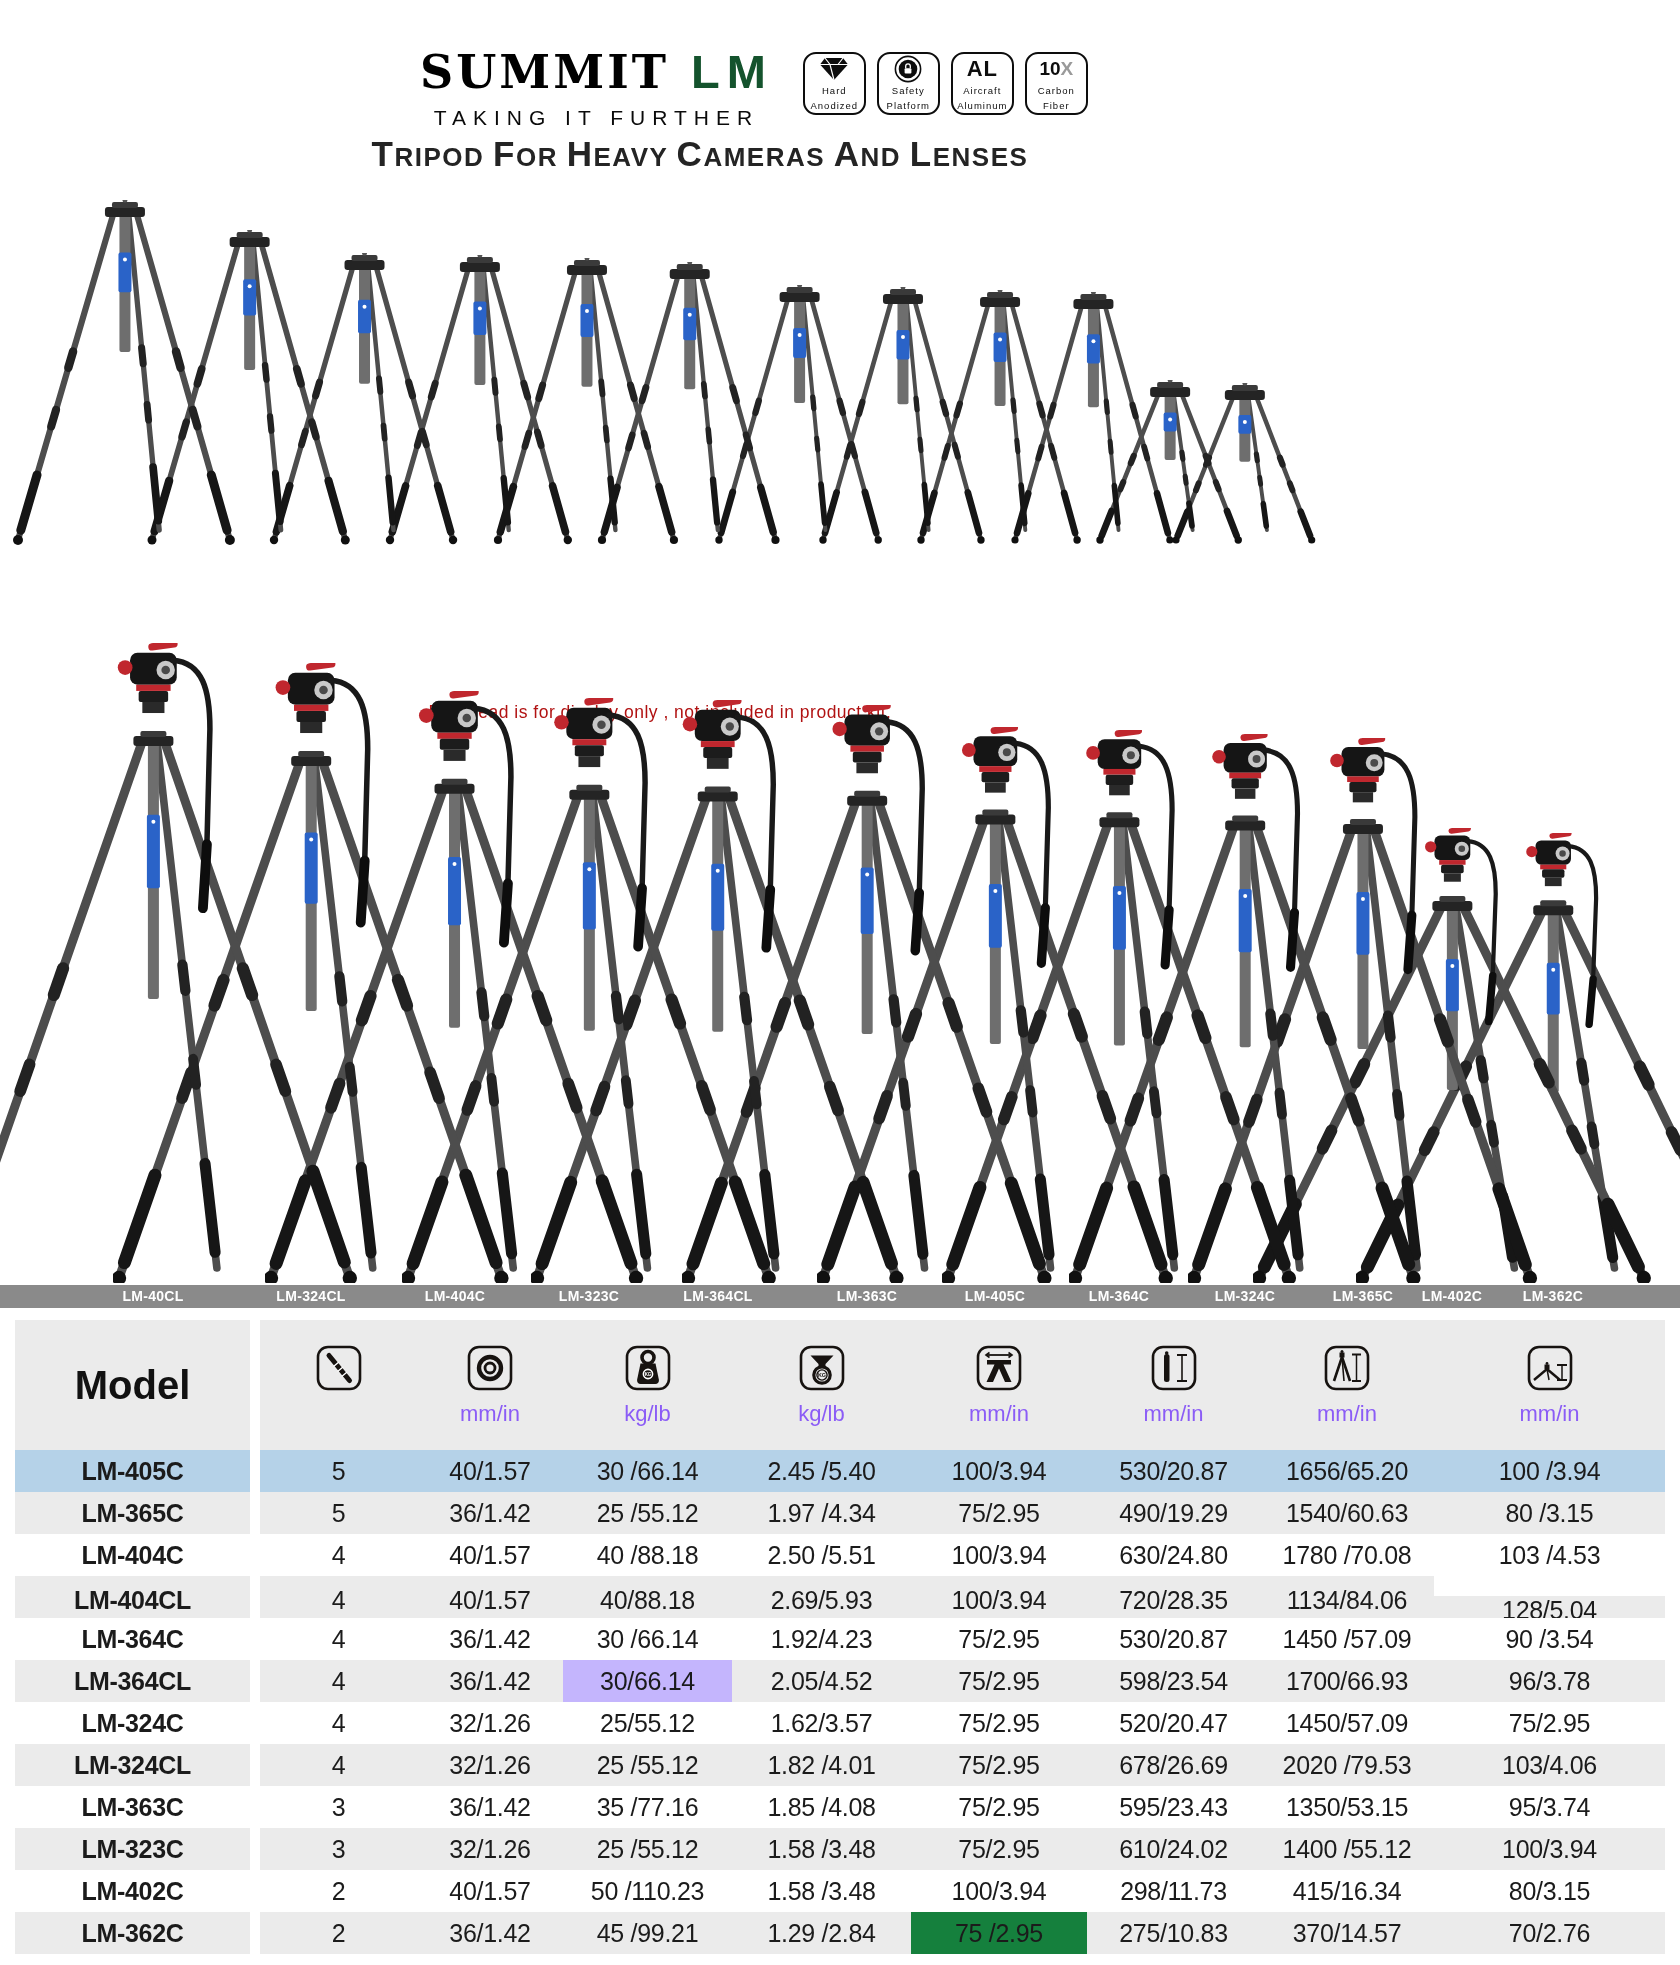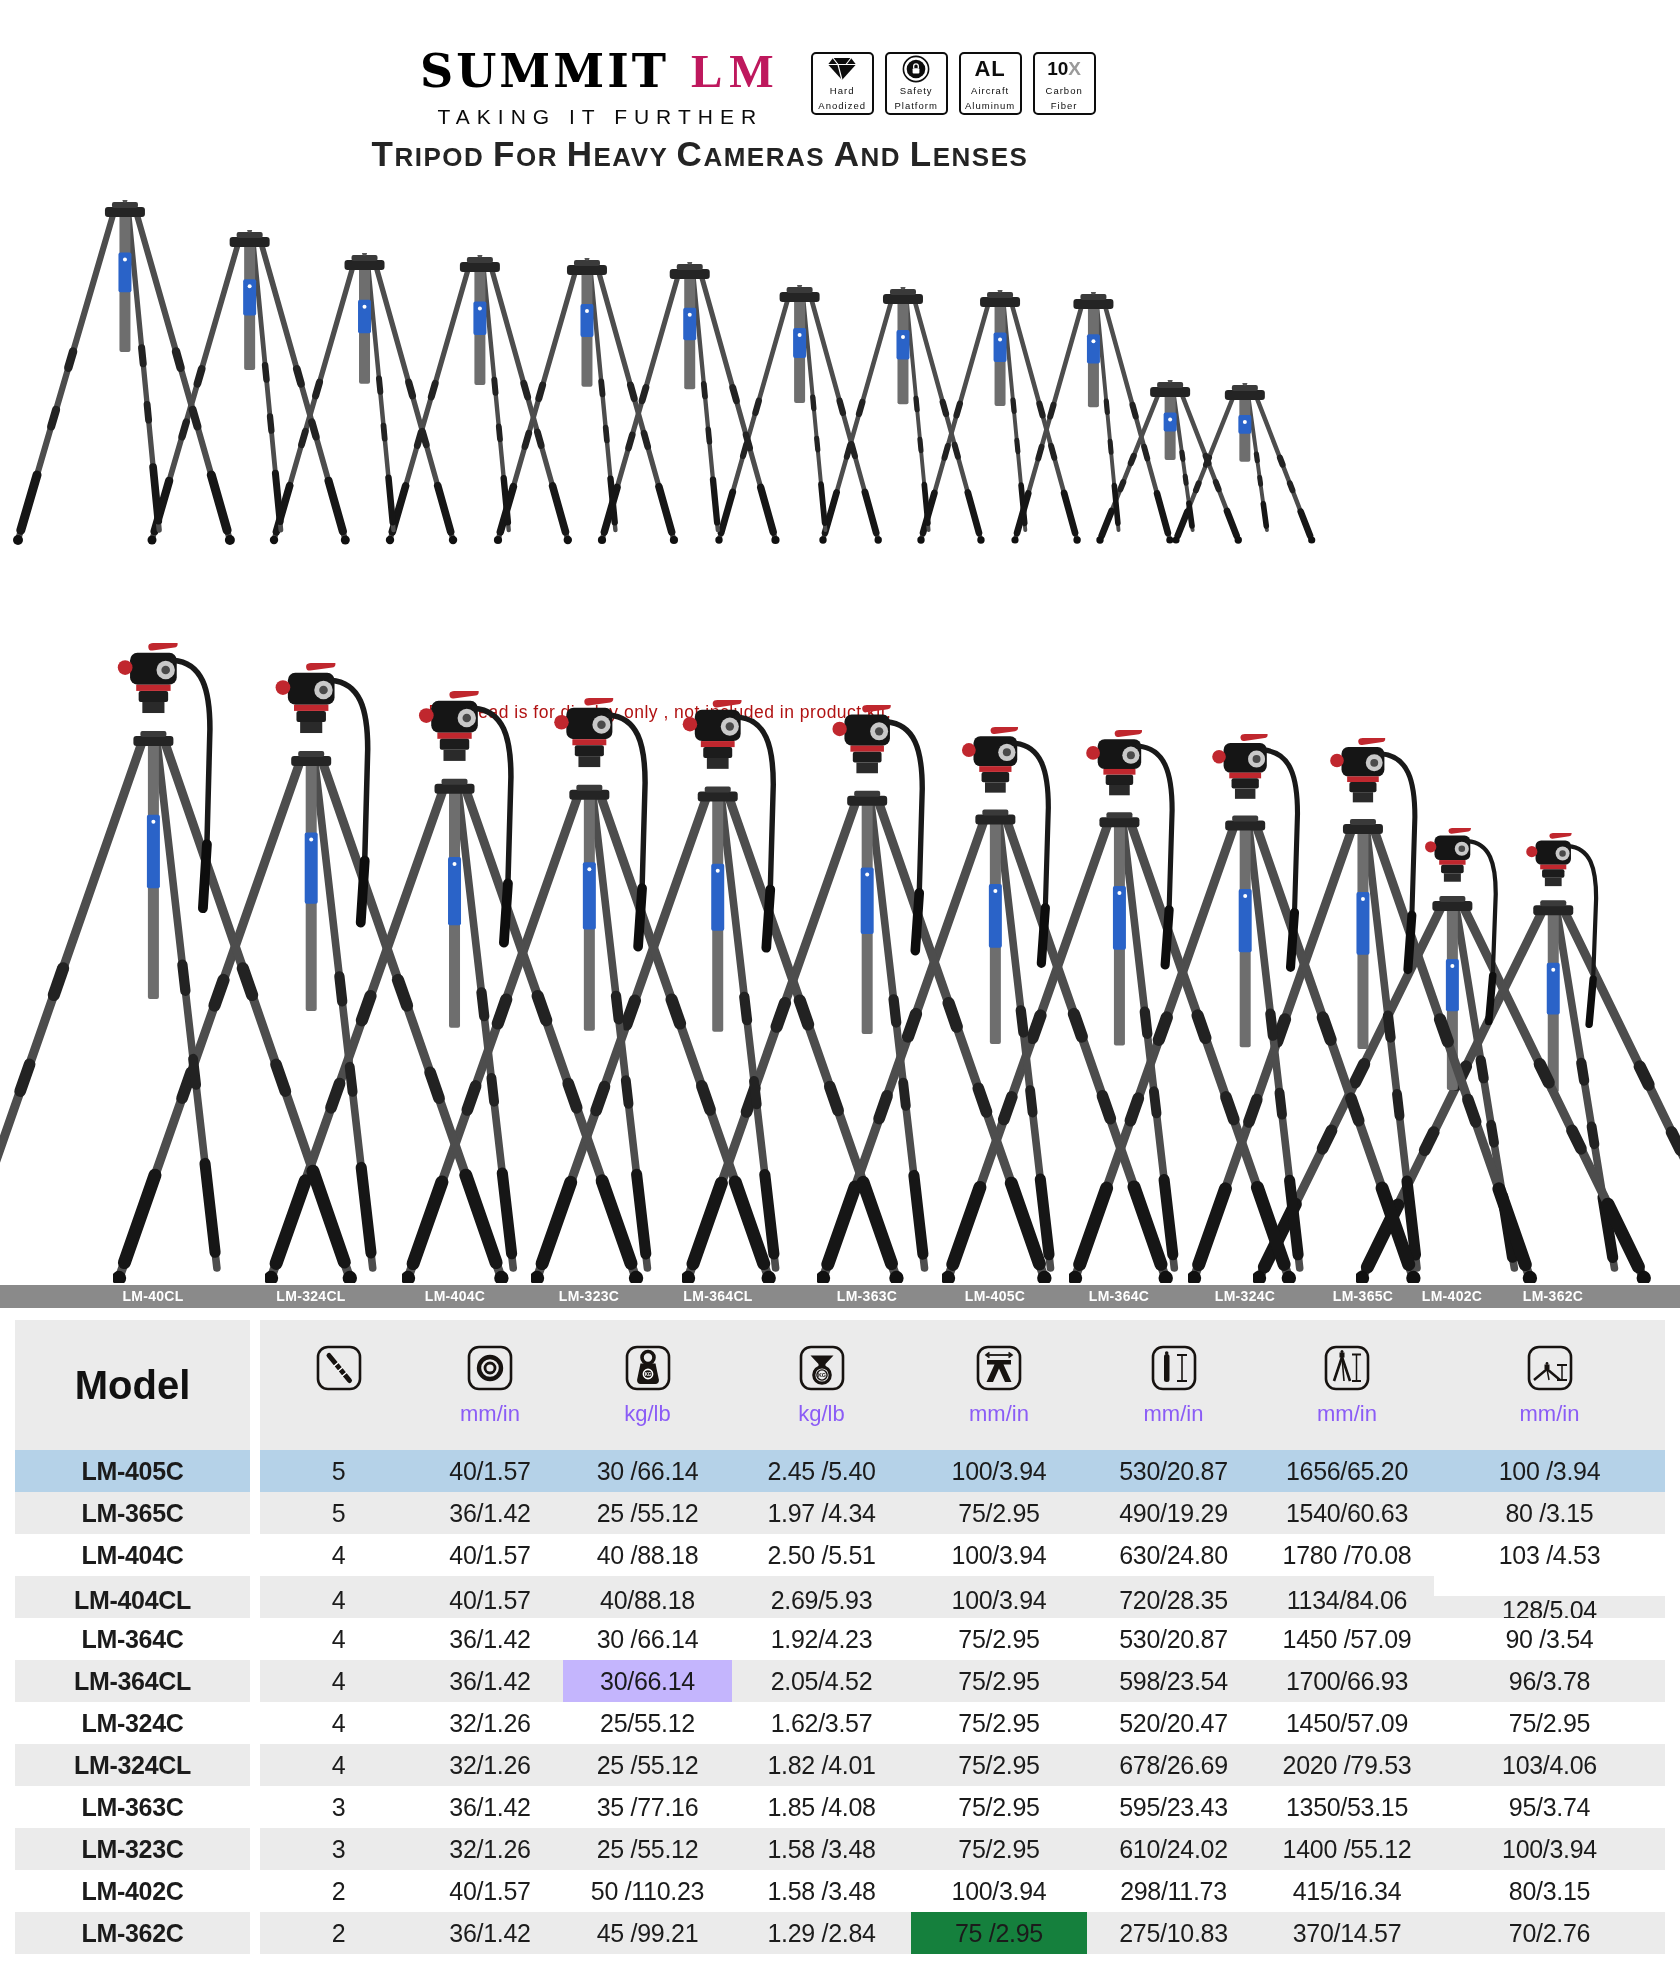--- a/index.html
+++ b/index.html
@@ -11,7 +11,7 @@
   .logo-col{display:flex;flex-direction:column;align-items:center;}
   .brand-line{display:flex;align-items:baseline;gap:22px;}
   .brand{font-family:"DejaVu Serif",serif;font-weight:700;font-size:46px;letter-spacing:3px;color:#000;}
-  .series{font-family:Liberation Serif, serif;font-weight:900;font-size:47px;letter-spacing:7px;color:#be185d;}
+  .series{font-family:Liberation Sans, sans-serif;font-weight:900;font-size:47px;letter-spacing:7px;color:#14532d;}
   .tagline{font-size:21px;letter-spacing:7px;color:#0a0a0a;margin-top:7px;white-space:nowrap;}
   .badges{display:flex;gap:11px;margin-top:8px;}
   .badge{width:63px;height:63px;border:2.5px solid #0d0d0d;border-radius:5px;box-sizing:border-box;

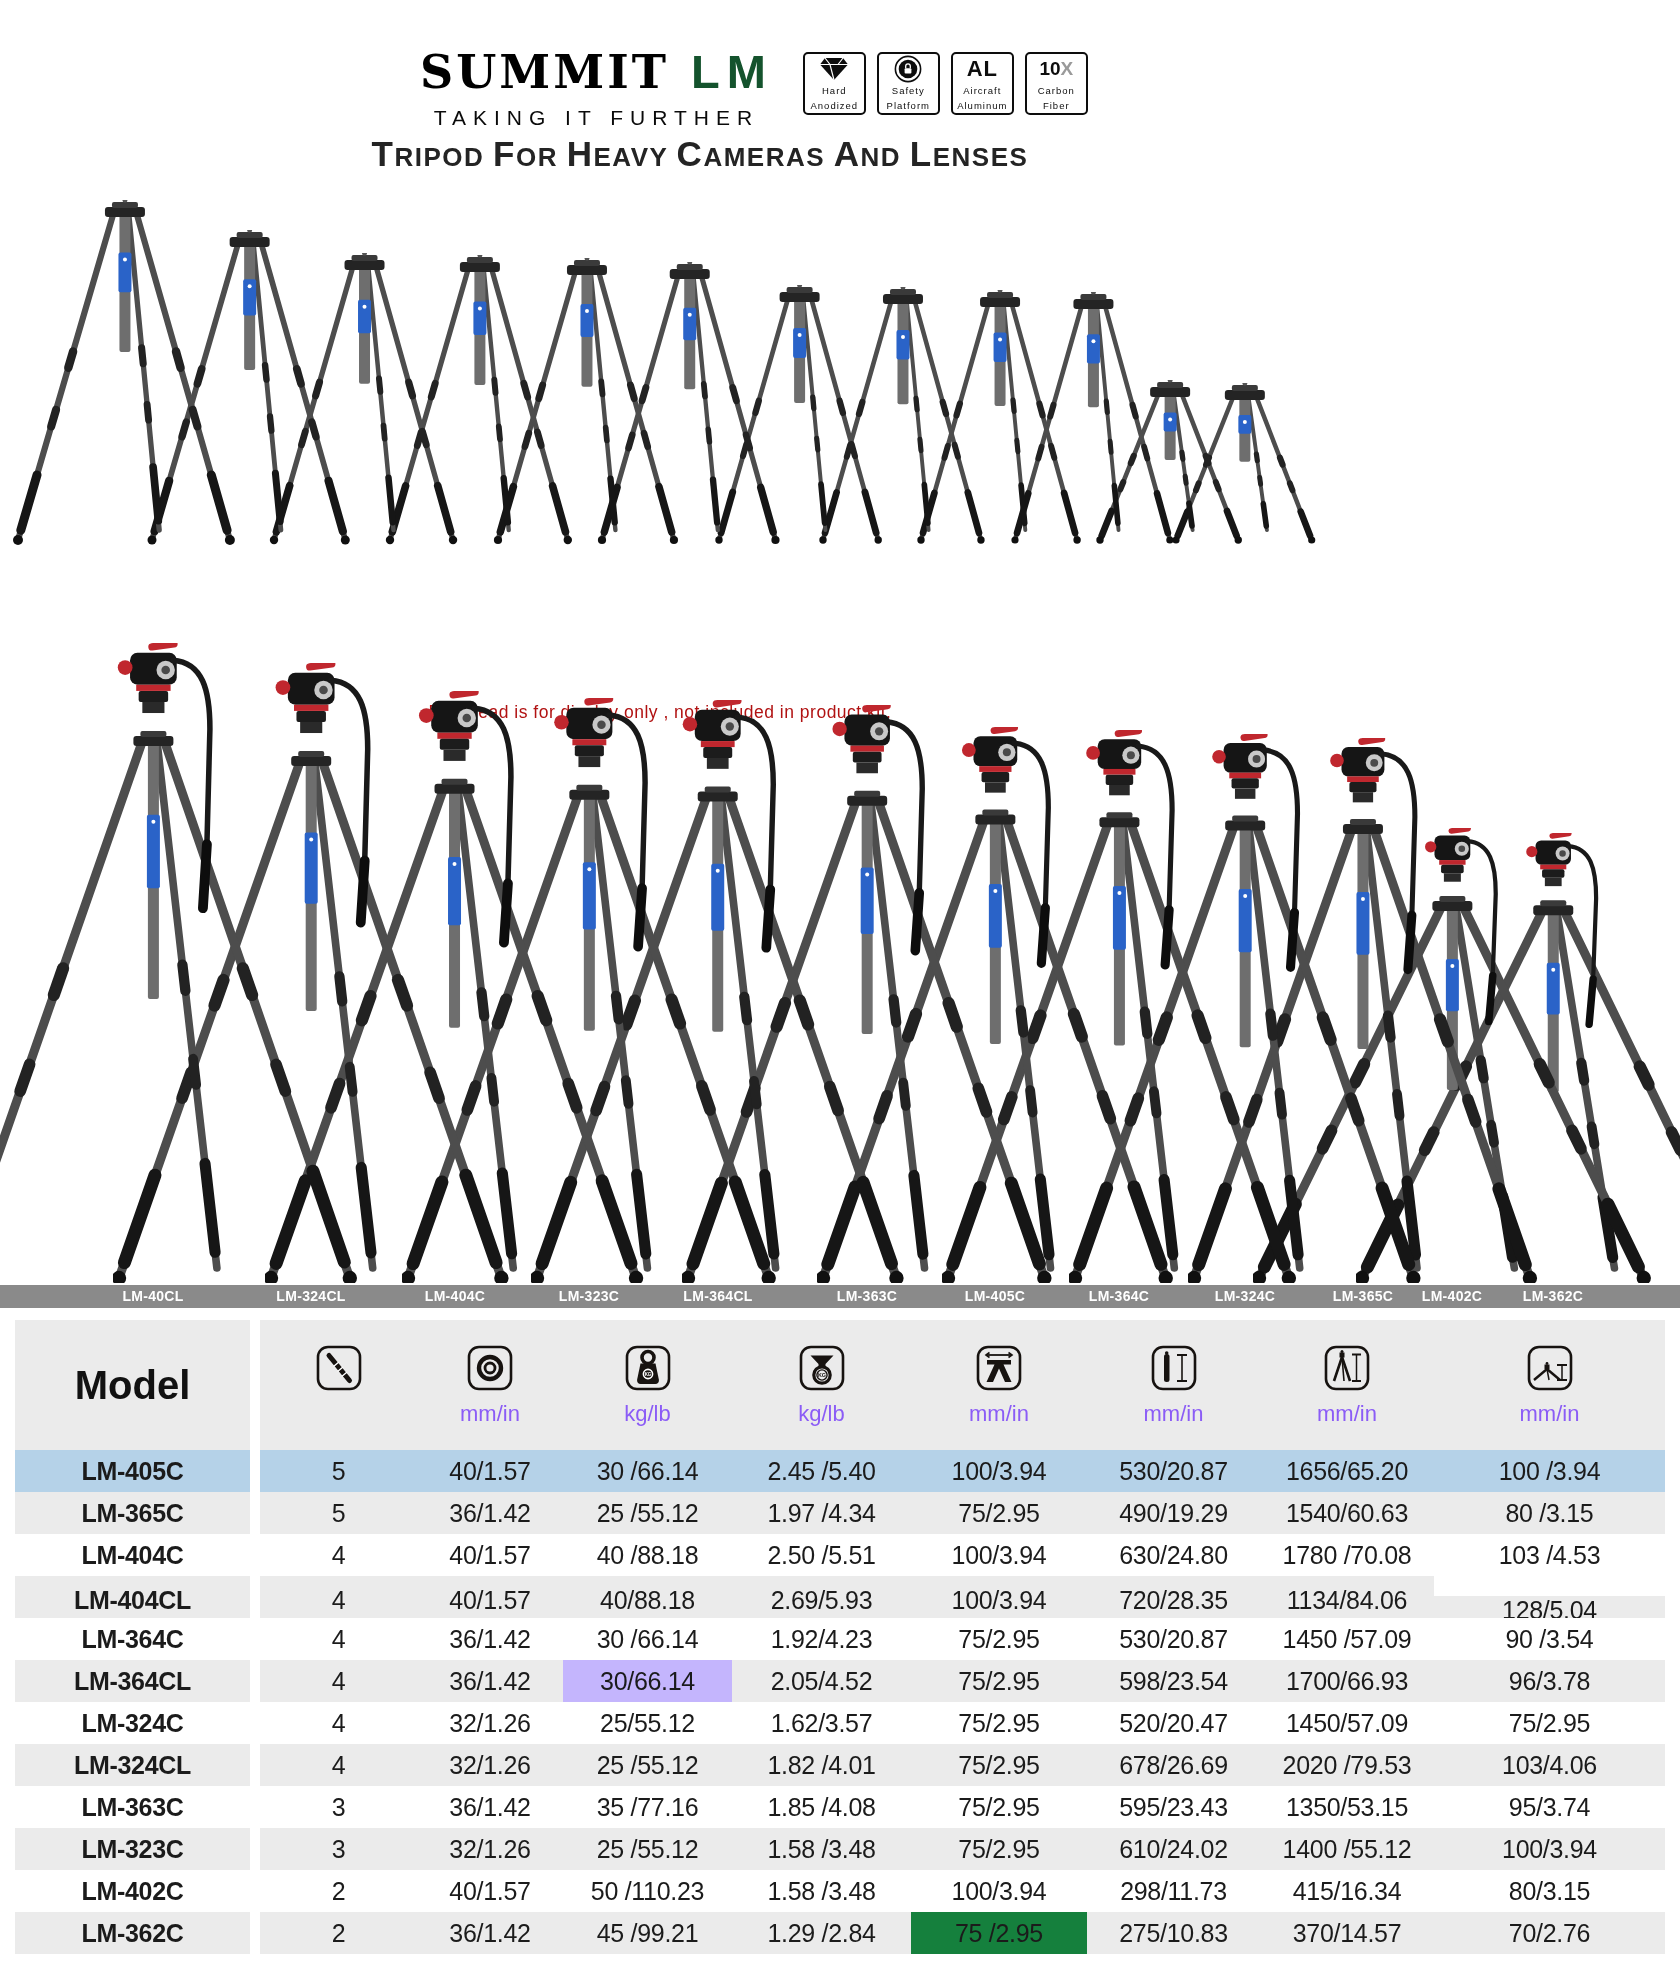--- a/index.html
+++ b/index.html
@@ -14,7 +14,7 @@
   .series{font-family:Liberation Sans, sans-serif;font-weight:900;font-size:47px;letter-spacing:7px;color:#14532d;}
   .tagline{font-size:21px;letter-spacing:7px;color:#0a0a0a;margin-top:7px;white-space:nowrap;}
   .badges{display:flex;gap:11px;margin-top:8px;}
-  .badge{width:63px;height:63px;border:2.5px solid #0d0d0d;border-radius:5px;box-sizing:border-box;
+  .badge{width:63px;height:63px;border:2.5px solid #0d0d0d;border-radius:13px;box-sizing:border-box;
          display:flex;flex-direction:column;align-items:center;justify-content:center;background:#fff;}
   .badge-icon{height:28px;display:flex;align-items:center;justify-content:center;}
   .badge-txt{font-size:9.5px;line-height:15px;letter-spacing:1px;text-align:center;color:#0d0d0d;}

